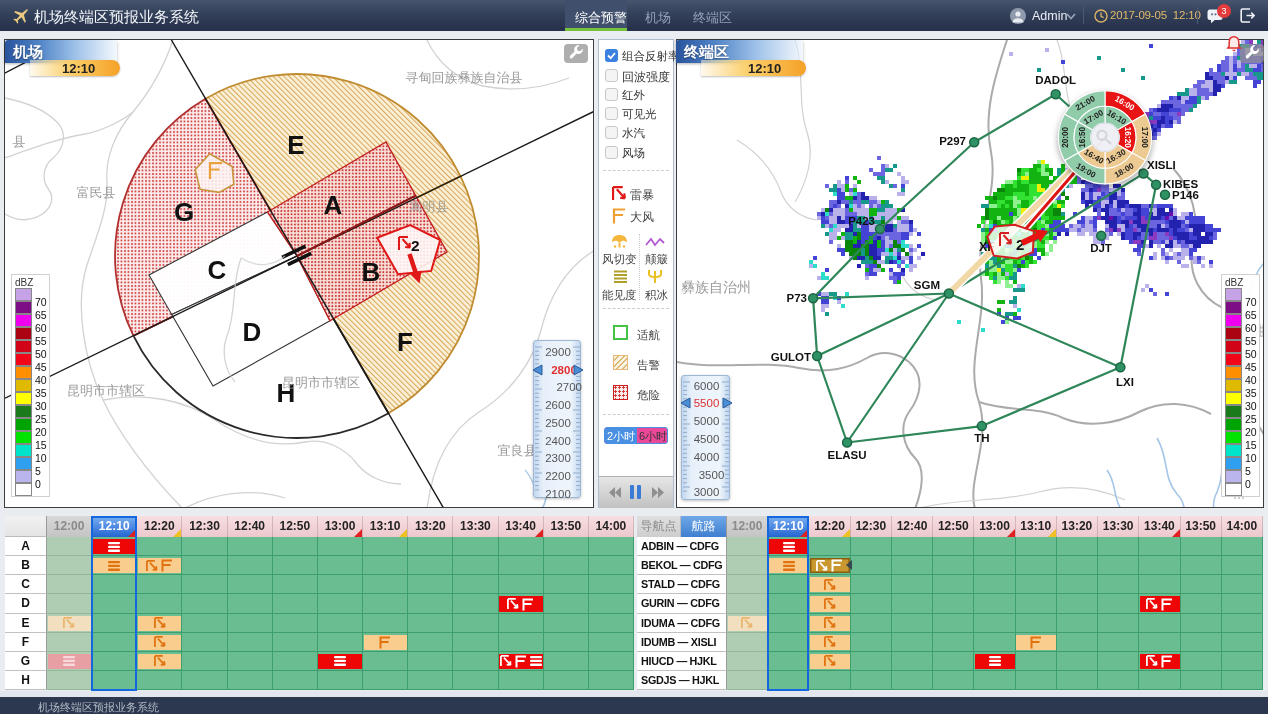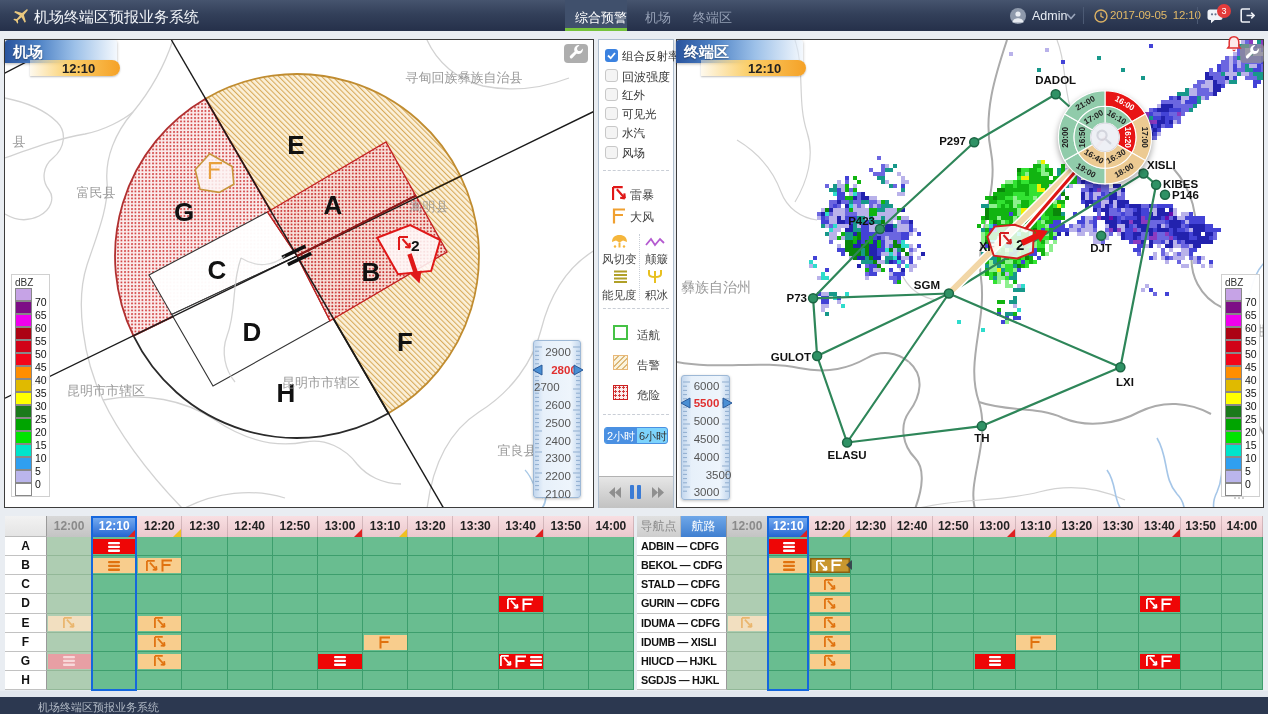--- a/index.html
+++ b/index.html
@@ -2095,7 +2095,7 @@
       </svg>
       <div class="lbl" style="left:0;top:5.0px;width:48px;text-align:center;font-size:11.5px;font-weight:normal;color:#555;">2900</div>
       <div class="lbl" style="left:0;top:22.7px;width:60px;text-align:center;font-size:11.5px;font-weight:bold;color:#e03030;">2800</div>
-      <div class="lbl" style="left:0;top:40.4px;width:48px;text-align:left;font-size:11.5px;font-weight:normal;color:#555;">2700</div>
+      <div class="lbl" style="left:0;top:40.4px;width:48px;text-align:right;font-size:11.5px;font-weight:normal;color:#555;">2700</div>
       <div class="lbl" style="left:0;top:58.099999999999994px;width:48px;text-align:center;font-size:11.5px;font-weight:normal;color:#555;">2600</div>
       <div class="lbl" style="left:0;top:75.8px;width:48px;text-align:center;font-size:11.5px;font-weight:normal;color:#555;">2500</div>
       <div class="lbl" style="left:0;top:93.5px;width:48px;text-align:center;font-size:11.5px;font-weight:normal;color:#555;">2400</div>

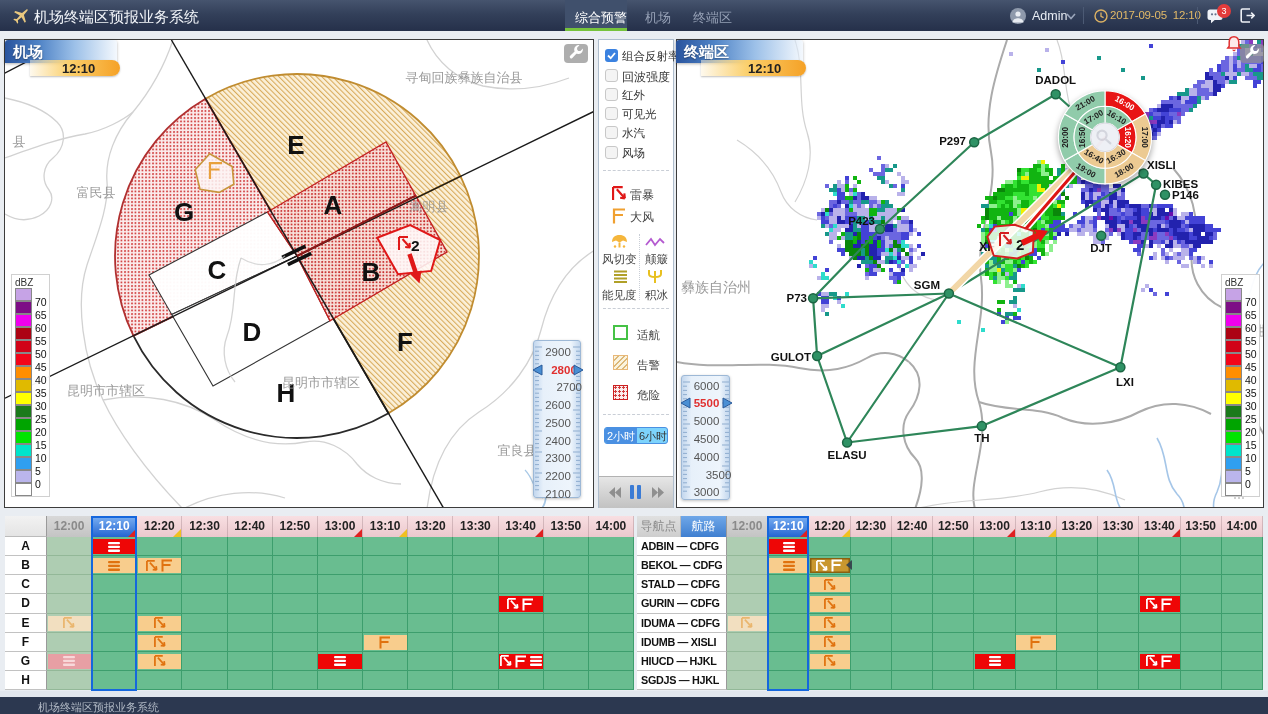--- a/index.html
+++ b/index.html
@@ -2167,7 +2167,7 @@
         <line x1="47" y1="115.2" x2="43" y2="115.2" stroke="#8fadcf" stroke-width="1"></line>
       </svg>
       <div class="lbl" style="left:0;top:3.5px;width:49px;text-align:center;font-size:11.5px;font-weight:normal;color:#555;">6000</div>
-      <div class="lbl" style="left:0;top:21.3px;width:49px;text-align:center;font-size:11.5px;font-weight:bold;color:#e03030;">5500</div>
+      <div class="lbl" style="left:0;top:21.3px;width:49px;text-align:center;font-size:11.5px;font-weight:normal;color:#e03030;">5500</div>
       <div class="lbl" style="left:0;top:39.1px;width:49px;text-align:center;font-size:11.5px;font-weight:normal;color:#555;">5000</div>
       <div class="lbl" style="left:0;top:56.900000000000006px;width:49px;text-align:center;font-size:11.5px;font-weight:normal;color:#555;">4500</div>
       <div class="lbl" style="left:0;top:74.7px;width:49px;text-align:center;font-size:11.5px;font-weight:normal;color:#555;">4000</div>

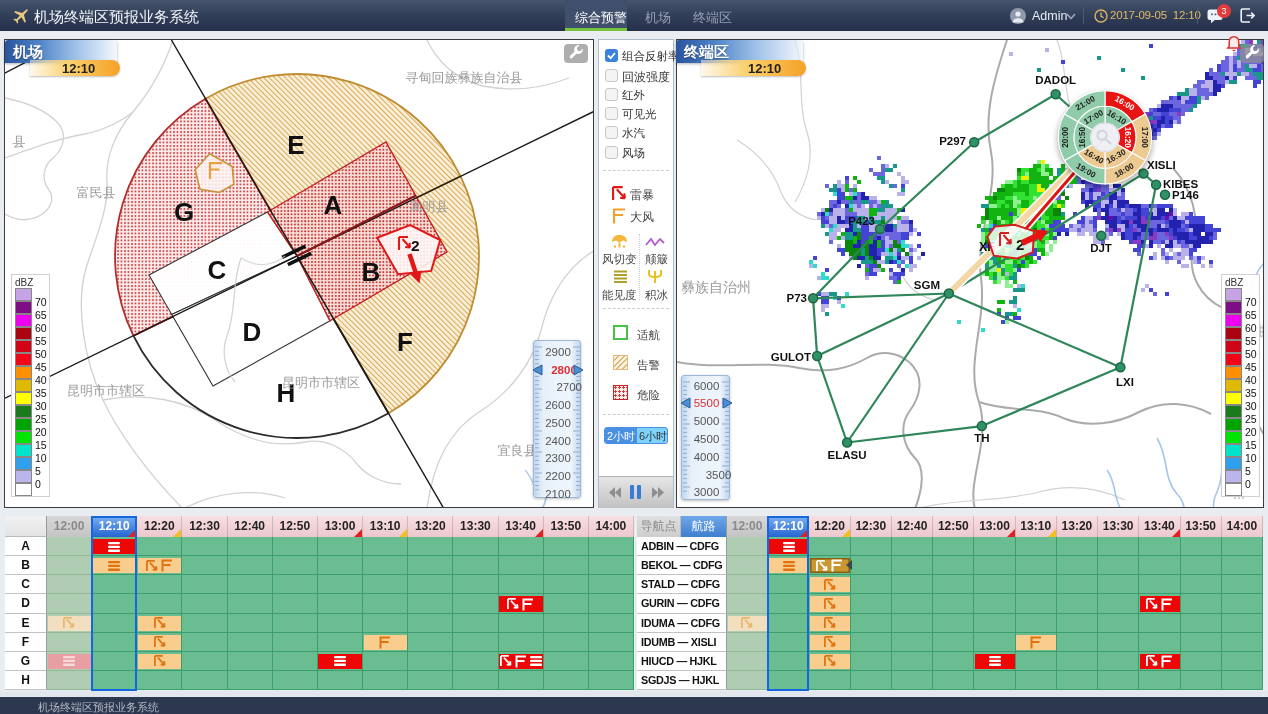--- a/index.html
+++ b/index.html
@@ -188,7 +188,7 @@
       <div class="abs" style="left:14px;top:345px;width:15px;height:15px;border:1.5px solid #cc2020;background:radial-gradient(circle at 1.5px 1.5px,#d23a3a 1px,#fbecec 1.1px);background-size:4px 4px;"></div>
       <div class="lbl" style="left:38px;top:348px;font-size:11.5px;color:#444;">危险</div>
       <div class="abs" style="left:4px;top:374px;width:66px;border-top:1px dashed #c9ced6;"></div>
-      <div class="abs" style="left:5px;top:387px;width:64px;height:17px;border:1px solid #4a90e2;border-radius:3px;overflow:hidden;background:#7dd3fc;">
+      <div class="abs" style="left:5px;top:387px;width:64px;height:17px;border:1px solid #4a90e2;border-radius:3px;overflow:hidden;background:#ec4899;">
         <div class="abs" style="left:0;top:0;width:32px;height:17px;background:#4a90e2;color:#fff;font-size:11px;text-align:center;line-height:16px;">2小时</div>
         <div class="abs" style="left:32px;top:0;width:32px;height:17px;color:#333;font-size:11px;text-align:center;line-height:16px;">6小时</div>
       </div>

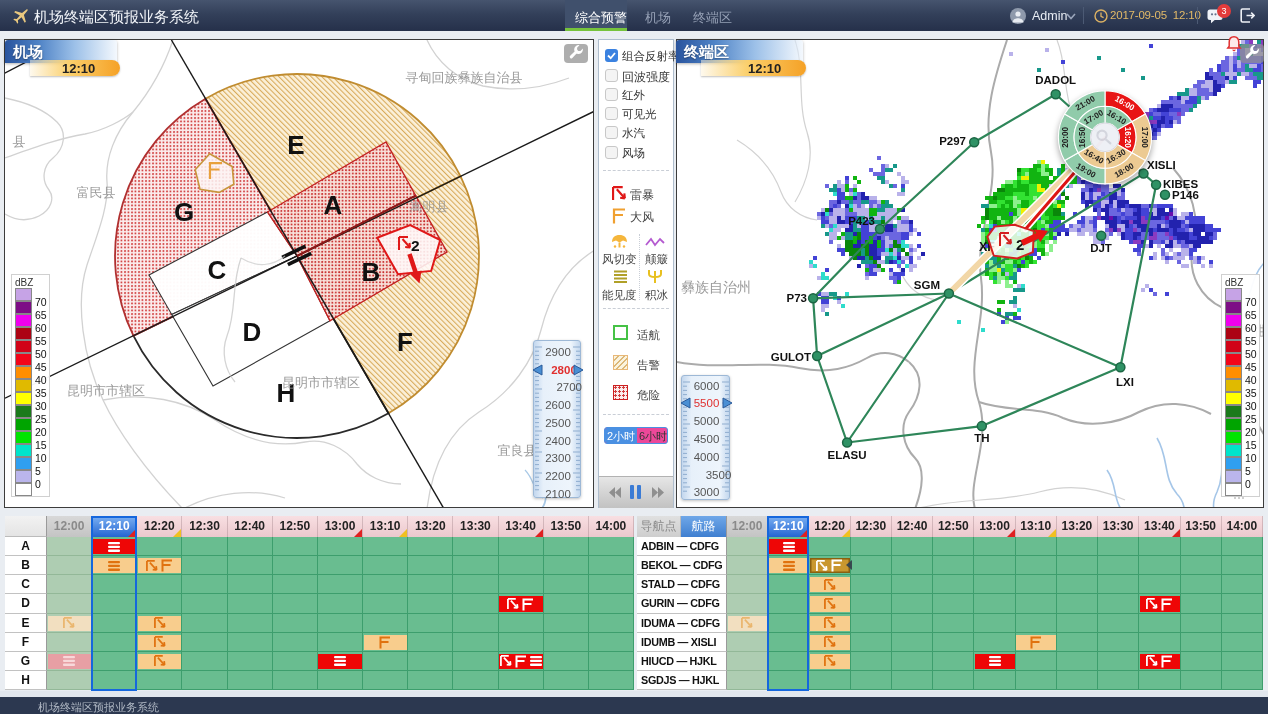--- a/index.html
+++ b/index.html
@@ -2171,7 +2171,7 @@
       <div class="lbl" style="left:0;top:39.1px;width:49px;text-align:center;font-size:11.5px;font-weight:normal;color:#555;">5000</div>
       <div class="lbl" style="left:0;top:56.900000000000006px;width:49px;text-align:center;font-size:11.5px;font-weight:normal;color:#555;">4500</div>
       <div class="lbl" style="left:0;top:74.7px;width:49px;text-align:center;font-size:11.5px;font-weight:normal;color:#555;">4000</div>
-      <div class="lbl" style="left:12px;top:92.5px;width:49px;text-align:center;font-size:11.5px;font-weight:normal;color:#555;">3500</div>
+      <div class="lbl" style="left:5px;top:92.5px;width:49px;text-align:center;font-size:11.5px;font-weight:normal;color:#555;">3500</div>
       <div class="lbl" style="left:0;top:110.30000000000001px;width:49px;text-align:center;font-size:11.5px;font-weight:normal;color:#555;">3000</div>
       <svg class="abs" style="left:-3px;top:21.3px" width="12" height="12" viewBox="0 0 12 12">
         <path d="M11 1 L11 11 L2 6 Z" fill="#4a8fd4" stroke="#2a5a9a" stroke-width="1"></path>

